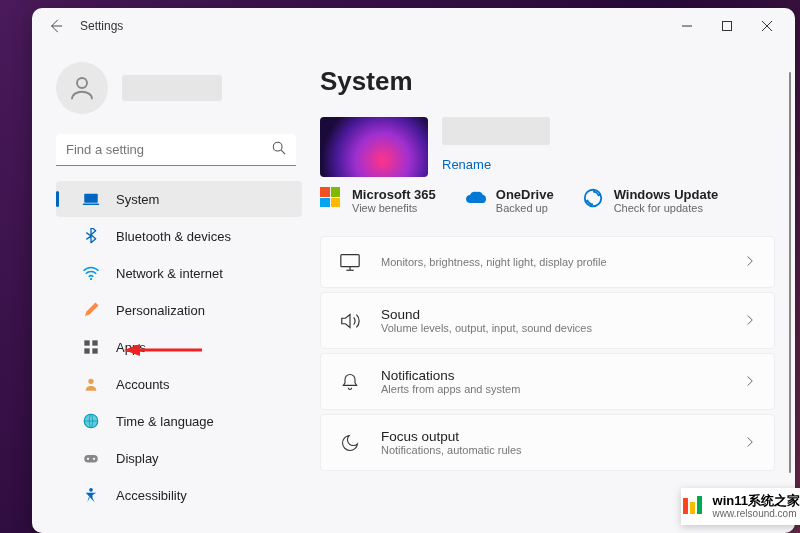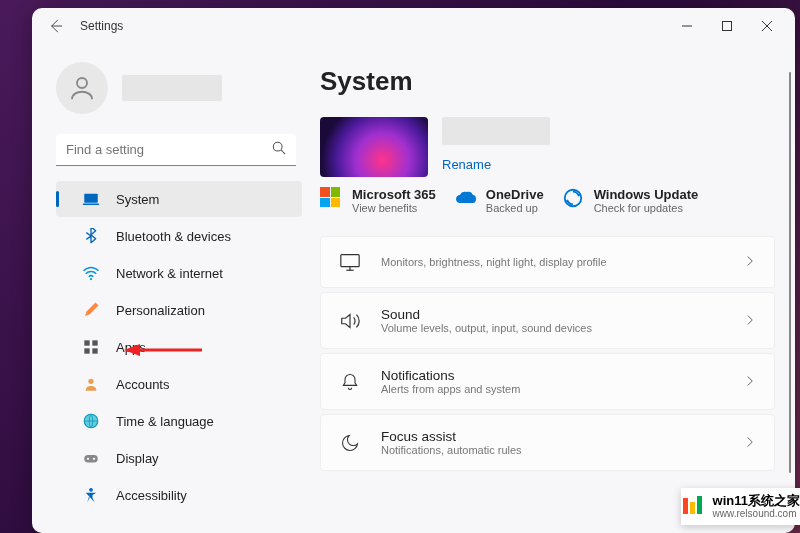--- a/index.html
+++ b/index.html
@@ -32,7 +32,7 @@
     .thumb { width: 108px; height: 60px; border-radius: 4px; background: radial-gradient(circle at 58% 72%, #ff3388 0%, #a030d0 35%, #4a1a9a 60%, #1a0a3a 80%); }
     .device-info .redacted { width: 108px; height: 28px; margin-bottom: 10px; }
     .rename { color: #0067c0; font-size: 13px; cursor: pointer; }
-    .status-row { display: flex; gap: 18px; margin-bottom: 22px; }
+    .status-row { display: flex; gap: 28px; margin-bottom: 22px; }
     .status-item { display: flex; gap: 10px; align-items: flex-start; }
     .status-icon { width: 22px; height: 22px; flex-shrink: 0; }
     .status-text { display: flex; flex-direction: column; }

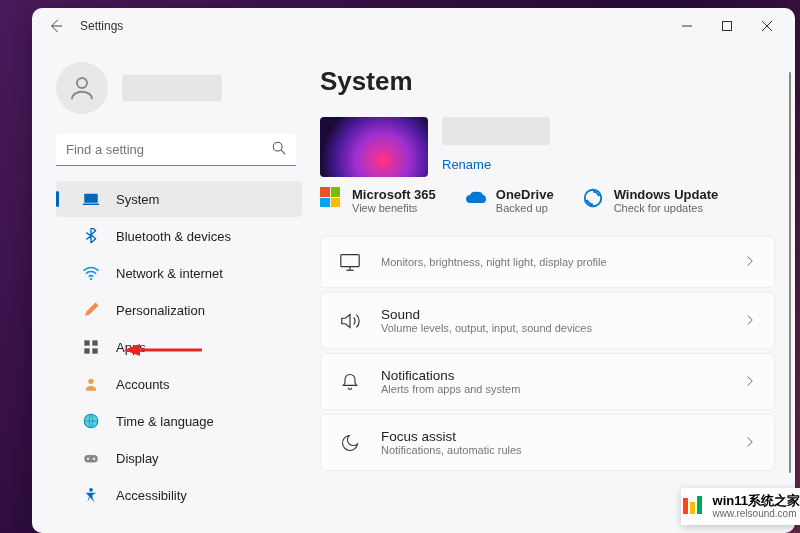--- a/index.html
+++ b/index.html
@@ -294,7 +294,7 @@
               </svg>
             </span>
           <div class="card-text">
-            <div class="card-title">Focus assist</div>
+            <div class="card-title">Focus output</div>
             <div class="card-sub">Notifications, automatic rules</div>
           </div>
           <span class="chev"><svg width="12" height="12" viewBox="0 0 16 16">

